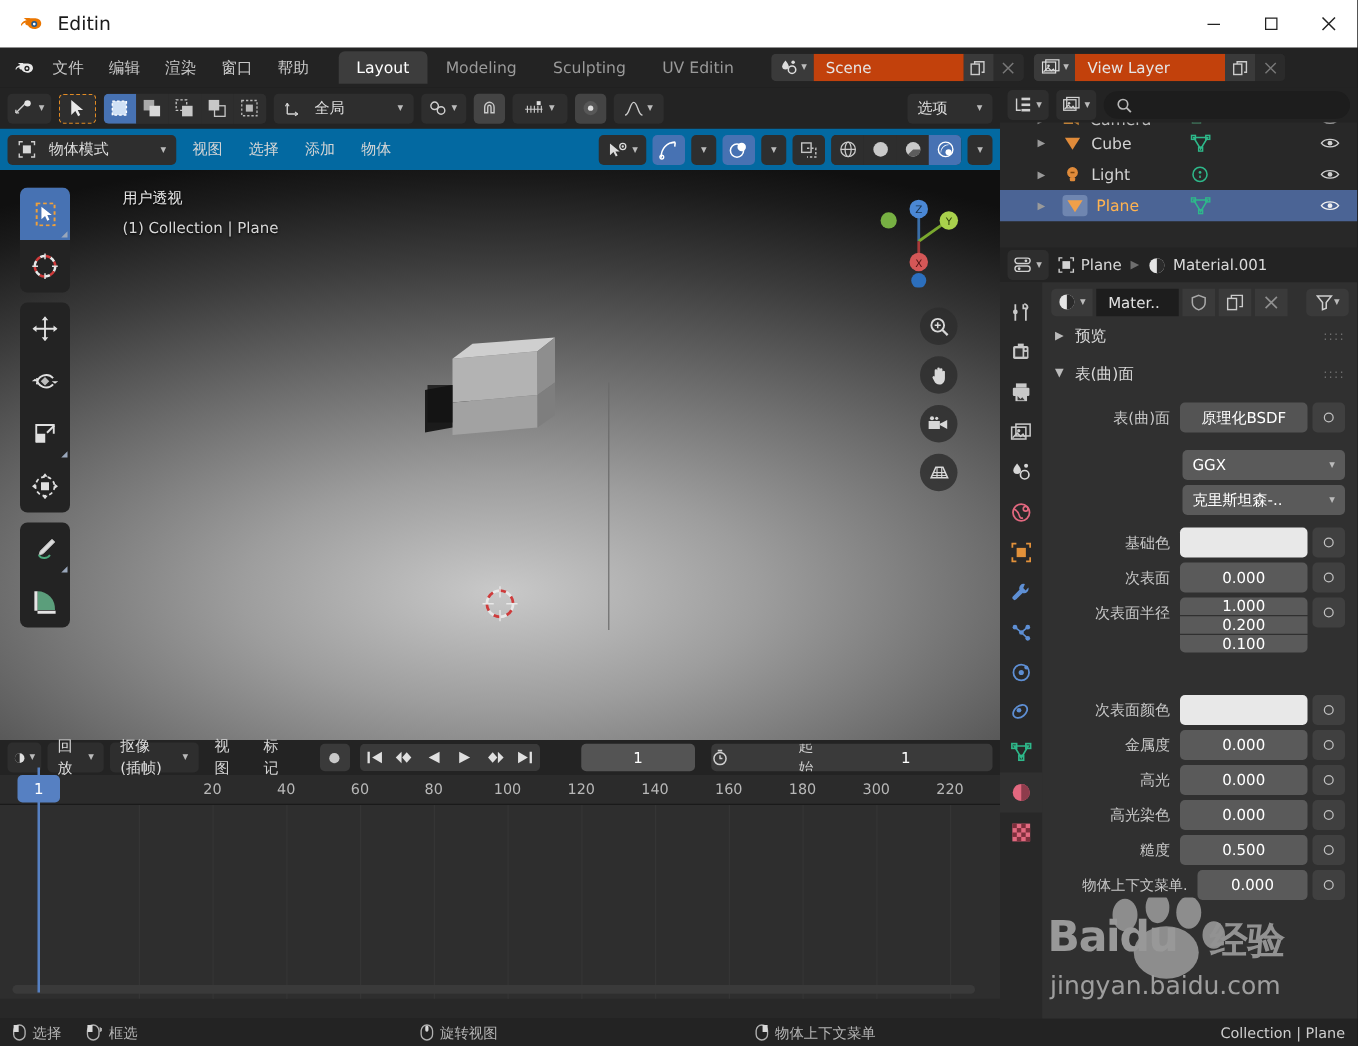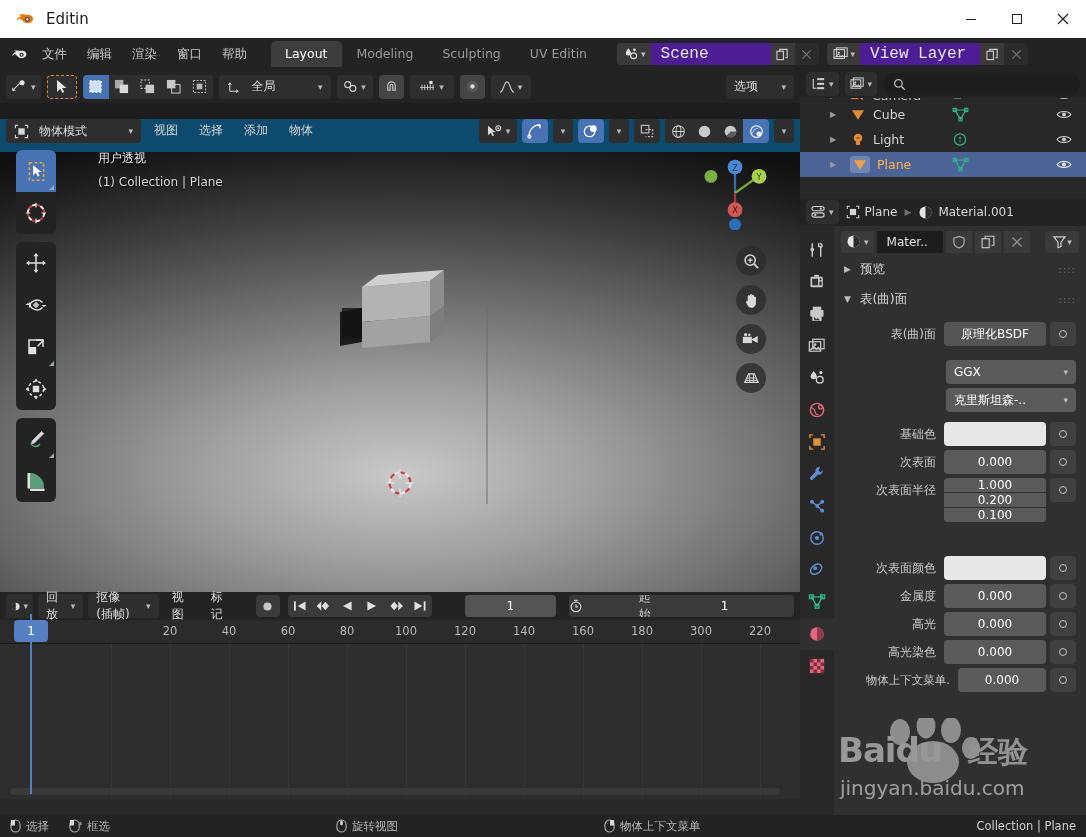--- a/index.html
+++ b/index.html
@@ -35,7 +35,7 @@
 
   .idblock { display:flex; align-items:center; height:22px; background:#2b2b2b; border-radius:4px; margin-left:8px; overflow:hidden;}
   .idblock .idicon { display:flex; align-items:center; gap:2px; padding:0 5px 0 6px; background:#3a3a3a; height:22px;}
-  .idblock .idname { padding:0 10px; font-size:16px; color:#e6e6e6; height:22px; display:flex;align-items:center; background:#4c1d95; min-width:120px;font-family:Liberation Mono, monospace;}
+  .idblock .idname { padding:0 10px; font-size:12px; color:#e6e6e6; height:22px; display:flex;align-items:center; background:#c2410c; min-width:120px;}
   .idblock .idbtn { width:24px; height:22px; display:flex;align-items:center;justify-content:center; background:#3a3a3a;}
   .idblock .idbtn.dim { background:#2b2b2b; color:#777;}
   .chev { font-size:9px; color:#bbb; }

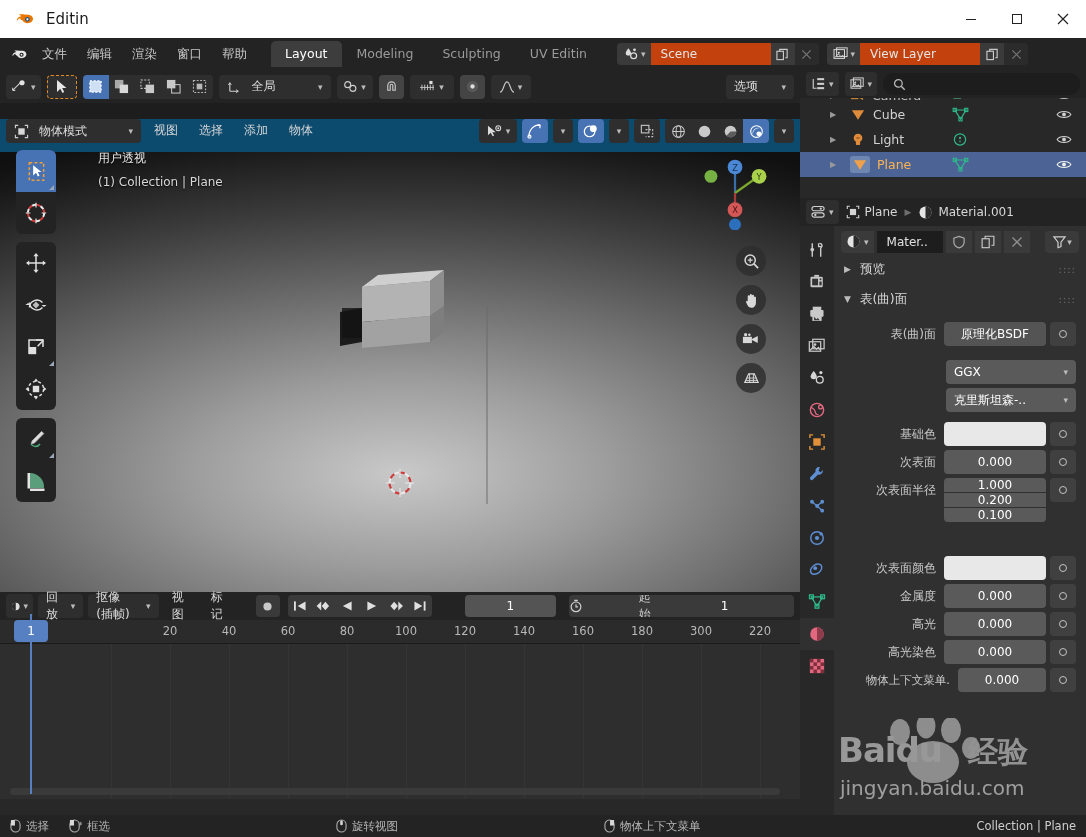--- a/index.html
+++ b/index.html
@@ -46,8 +46,8 @@
   
   .viewport-area { position:absolute; left:0; top:0; width:800px; height:522px; }
   .vp-toolbar1 { height:33px; background:#232323; display:flex; align-items:center; padding:0 6px; gap:6px; }
-  .vp-toolbar2 { height:33px; background:#0c4a6e; display:flex; align-items:flex-start; padding:0 6px; gap:5px;
-                 position:absolute; top:49px; left:0; width:800px; z-index:4;}
+  .vp-toolbar2 { height:33px; background:#0369a1; display:flex; align-items:center; padding:0 6px; gap:5px;
+                 position:absolute; top:33px; left:0; width:800px; z-index:4;}
   .tbtn { height:24px; min-width:24px; background:#2e2e2e; border-radius:4px; display:flex; align-items:center; justify-content:center; padding:0 5px; gap:3px; color:#d0d0d0;}
   .tbtn.active { background:#4772b3; }
   .tgroup { display:flex; background:#2e2e2e; border-radius:4px; overflow:hidden; height:24px;}

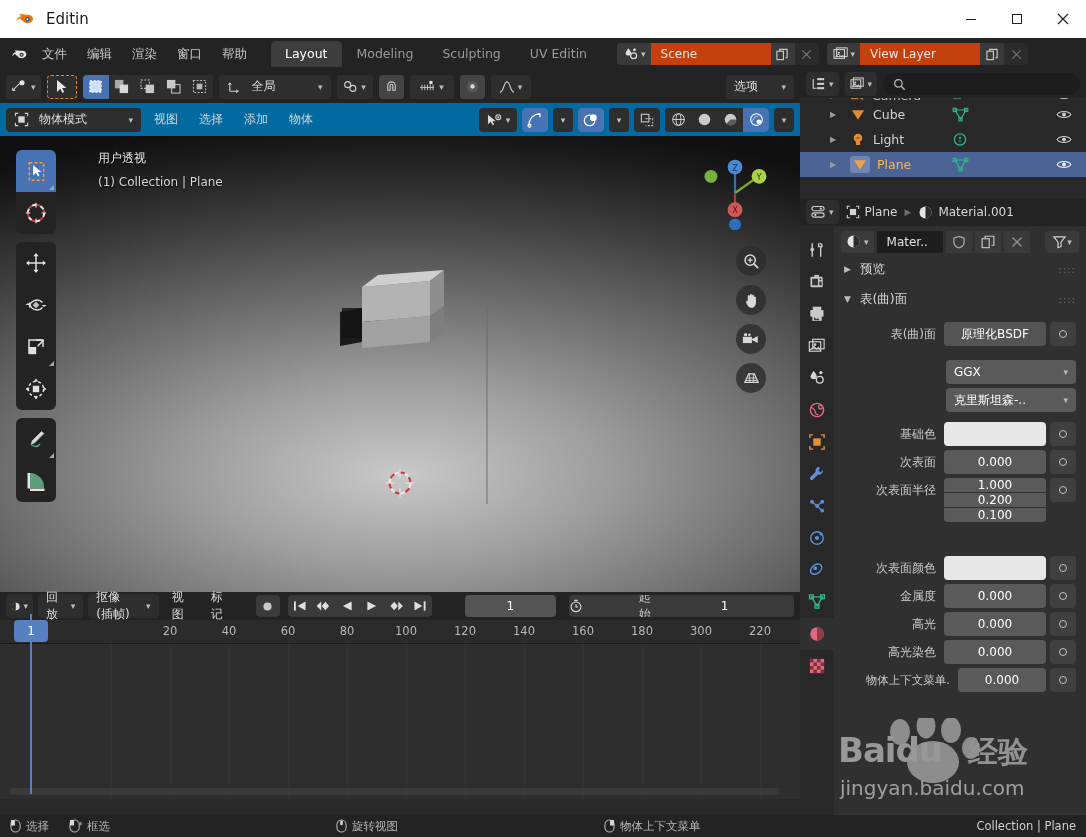--- a/index.html
+++ b/index.html
@@ -1092,6 +1092,15 @@
         </span>
       </div>
 
+      <div class="prop-row">
+        <span class="prop-lbl">糙度</span>
+        <span class="prop-ctl">
+          <span class="field">0.500</span>
+          <span class="dotbtn">
+              <span class="ring"></span>
+            </span>
+        </span>
+      </div>
 
       <div class="prop-row">
         <span class="prop-lbl" style="flex:0 0 106px;width:106px;font-size:11.5px;">物体上下文菜单.</span>

